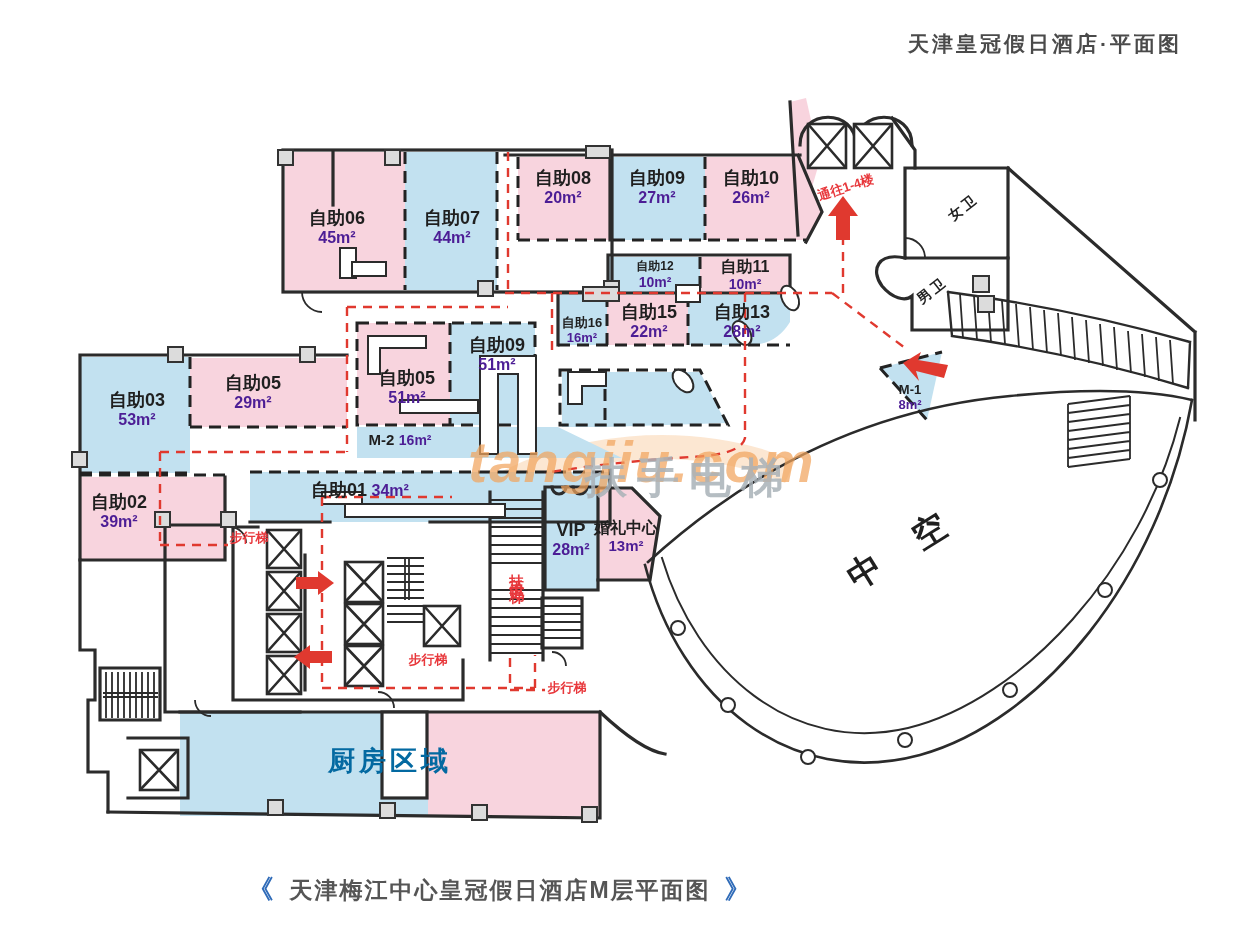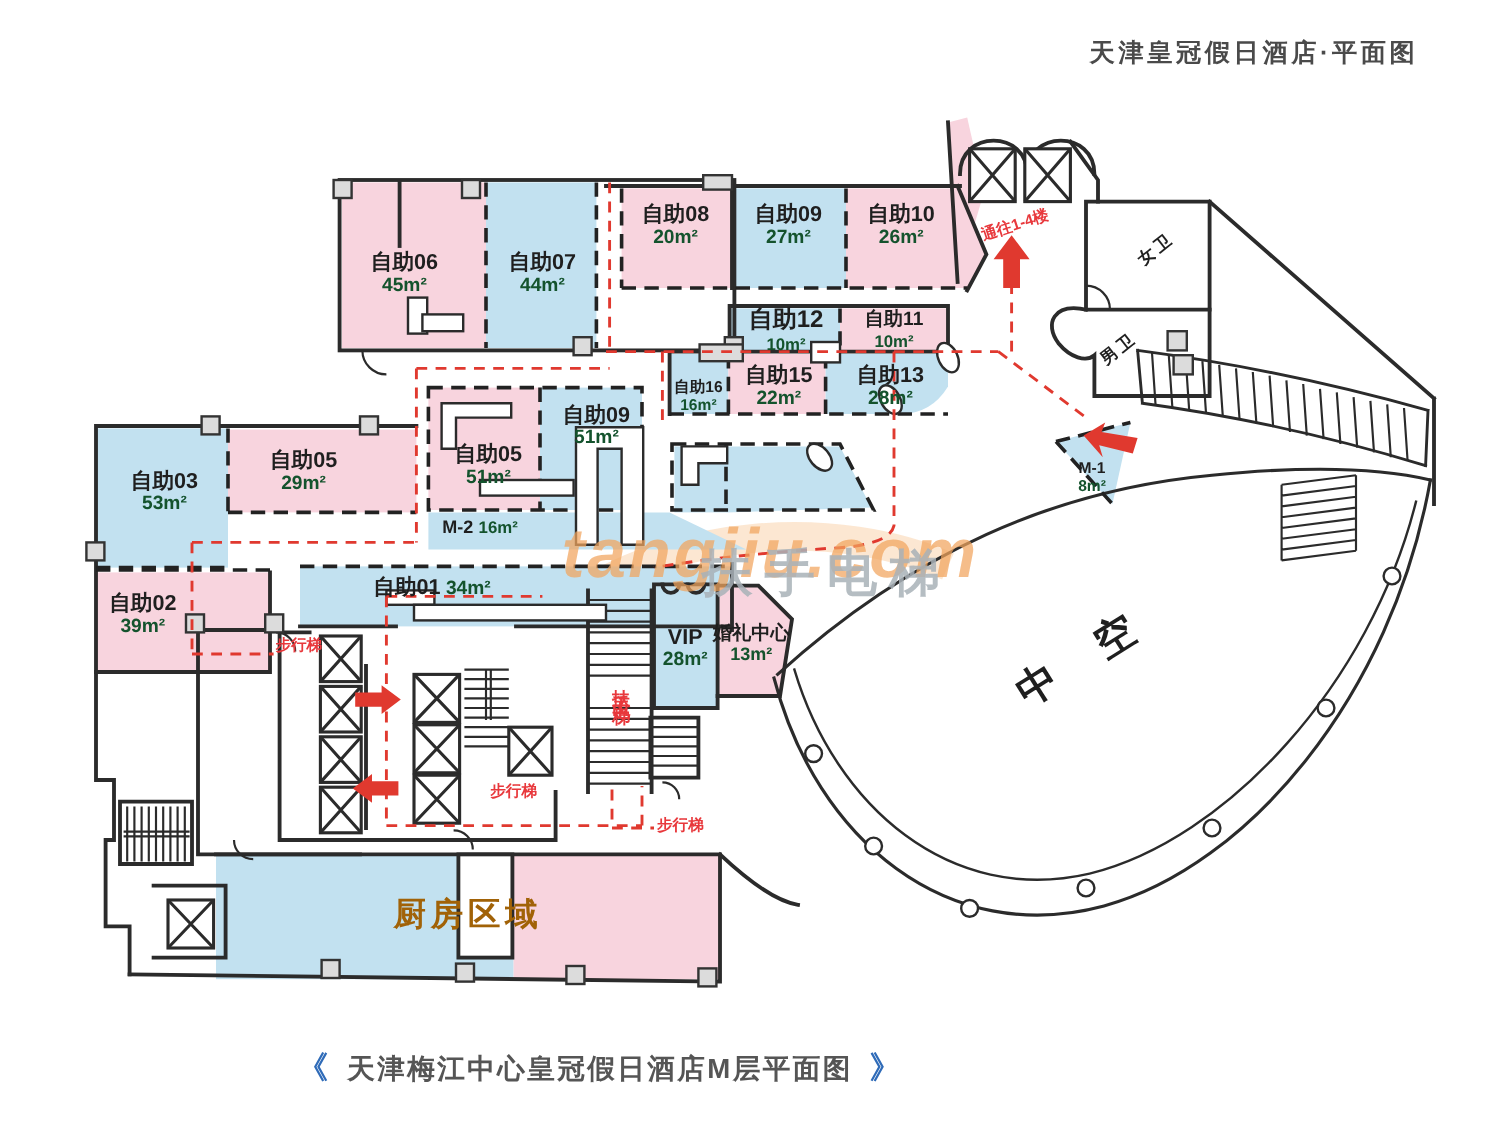--- a/index.html
+++ b/index.html
@@ -8,7 +8,7 @@
   #plan-svg{position:absolute;left:0;top:0;}
   .lbl{position:absolute;transform:translate(-50%,-50%);text-align:center;line-height:1.15;white-space:nowrap;}
   .rname{color:#1f1f1f;font-weight:700;font-size:18px;text-align:center;}
-  .rarea{color:#14532d;font-weight:700;font-size:16px;}
+  .rarea{color:#4c1d95;font-weight:700;font-size:16px;}
   .sm .rname{font-size:13px;margin-top:16px;}
   .sm .rarea{font-size:13px;}
   .inline-lbl span{display:inline;}

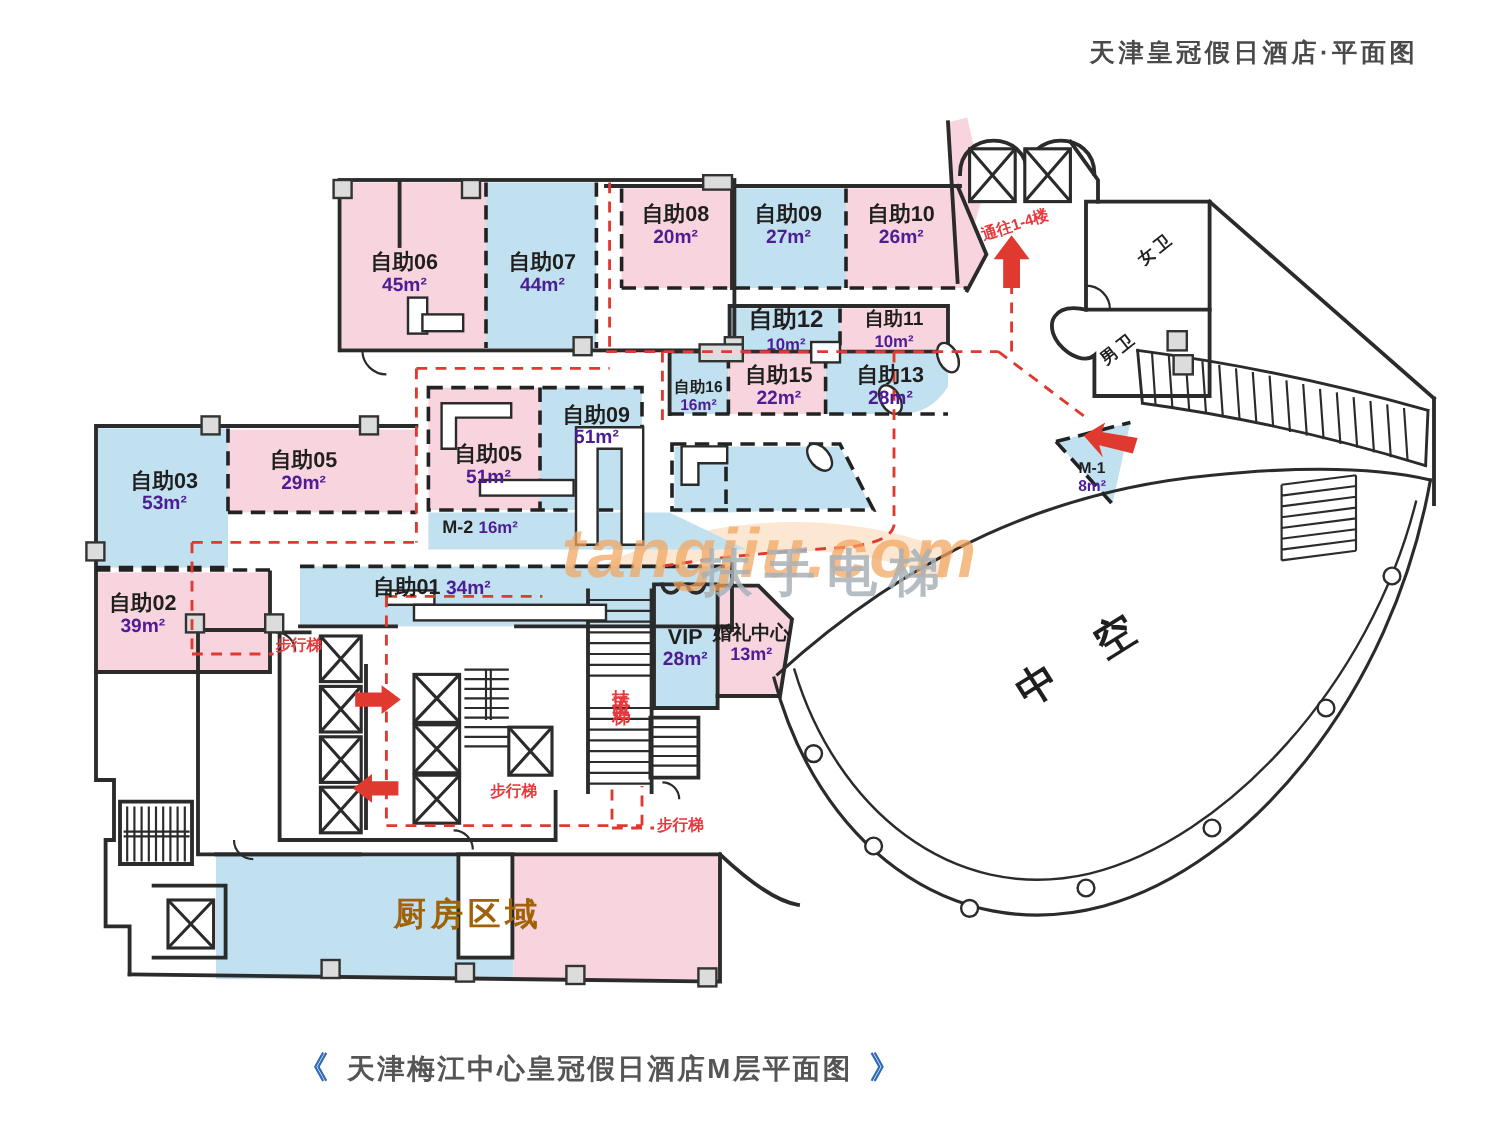--- a/index.html
+++ b/index.html
@@ -260,7 +260,7 @@
   <div class="rarea">26m²</div>
 </div>
 <div class="lbl" style="left:655px;top:275px">
-  <div class="rname" style="font-size:20px">自助12</div>
+  <div class="rname" style="font-size:12px">自助12</div>
   <div class="rarea" style="font-size:14px">10m²</div>
 </div>
 <div class="lbl" style="left:745px;top:275px">

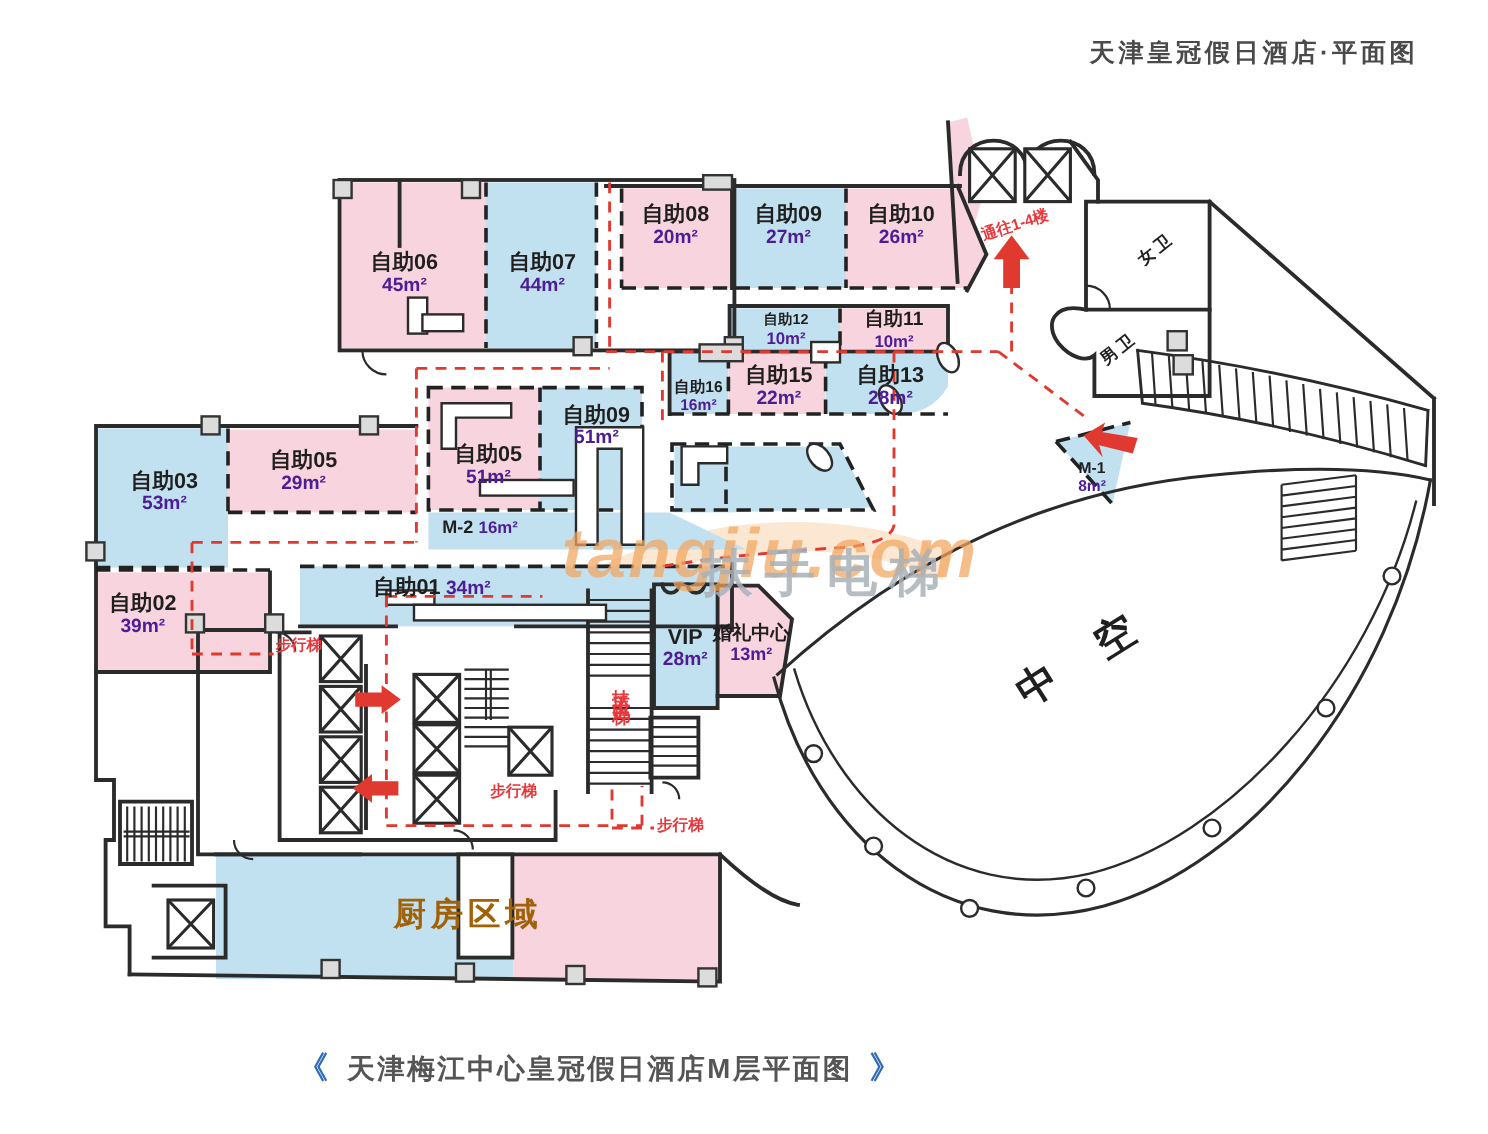--- a/index.html
+++ b/index.html
@@ -320,7 +320,7 @@
   <div class="rarea">8m²</div>
 </div>
 
-<div class="lbl" style="left:390px;top:762px;font-size:27px;font-weight:700;color:#a16207;letter-spacing:4px">厨房区域</div>
+<div class="lbl" style="left:390px;top:762px;font-size:27px;font-weight:700;color:#0369a1;letter-spacing:4px">厨房区域</div>
 
 <div class="lbl atrium-lbl" style="left:915px;top:540px">中空</div>
 

